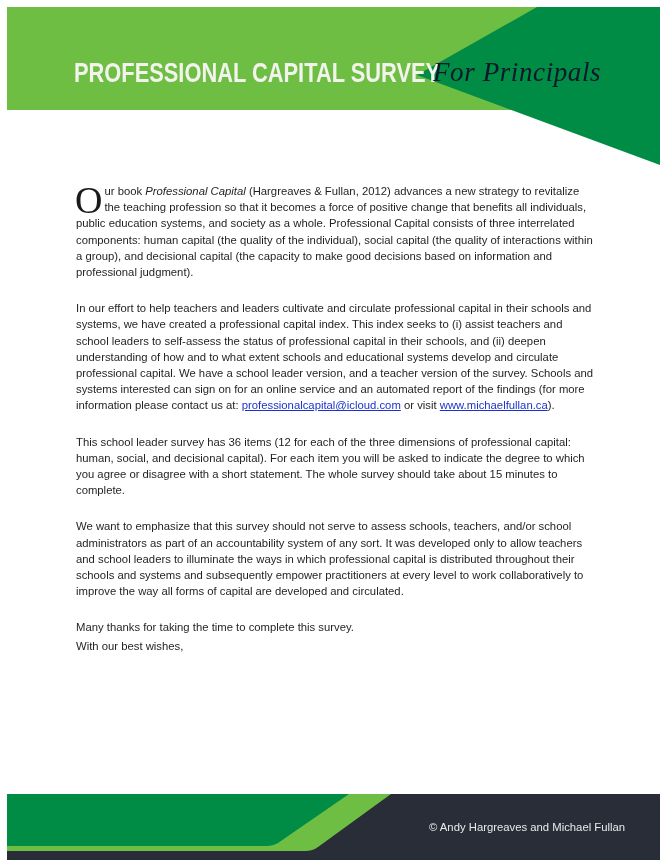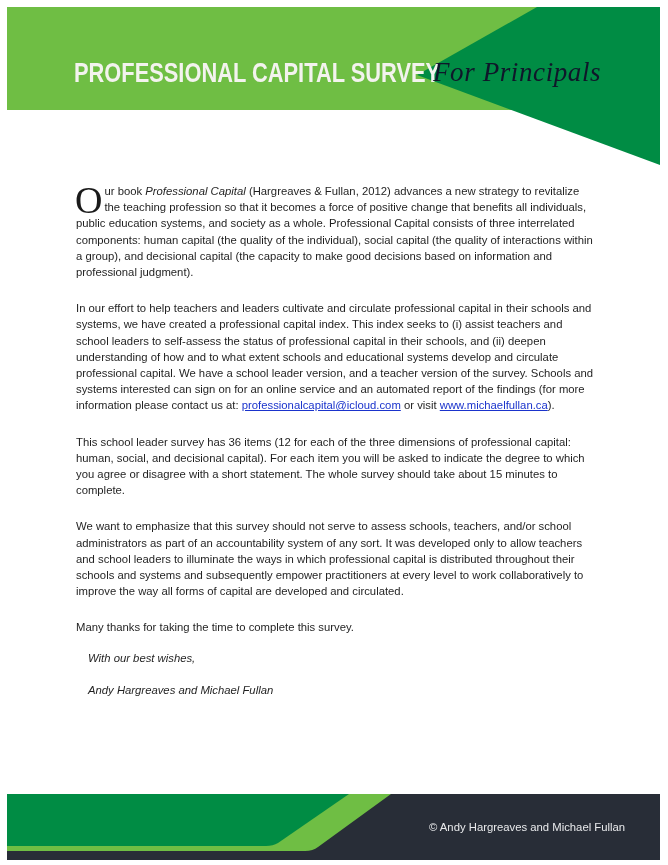--- a/index.html
+++ b/index.html
@@ -20,7 +20,7 @@
   .content p { margin: 0 0 20px 0; }
   .dropcap { float: left; font-family: "Liberation Serif", serif; font-size: 38px; line-height: 30px; margin: 2px 2px 0 -1px; color: #1a1a1a; height: 30px; }
   .content a { color: #1a33cc; text-decoration: underline; }
-  .signoff { font-style: italic; margin: 12px !important; line-height: 20px; }
+  .signoff { margin: 0 !important; line-height: 20px; }
   .footer-art { position: absolute; left: 0; top: 780px; width: 668px; height: 85px; }
   .footer-text { position: absolute; left: 393px; top: 821px; color: #e9eaec; font-size: 11.3px; white-space: nowrap; margin-left: 36px; }
 </style>

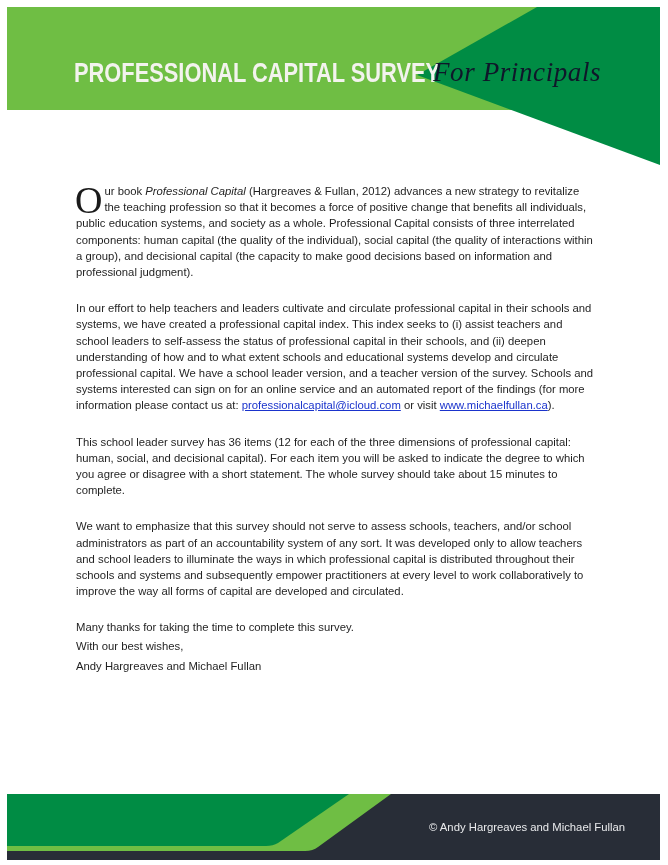--- a/index.html
+++ b/index.html
@@ -46,7 +46,6 @@
   <p>We want to emphasize that this survey should not serve to assess schools, teachers, and/or school administrators as part of an accountability system of any sort. It was developed only to allow teachers and school leaders to illuminate the ways in which professional capital is distributed throughout their schools and systems and subsequently empower practitioners at every level to work collaboratively to improve the way all forms of capital are developed and circulated.</p>
   <p style="margin-bottom:0;">Many thanks for taking the time to complete this survey.</p>
   <p class="signoff">With our best wishes,</p>
-  <p class="signoff">Andy Hargreaves and Michael Fullan</p>
 </div>
 
 <svg class="footer-art" viewBox="0 780 668 85" xmlns="http://www.w3.org/2000/svg">

